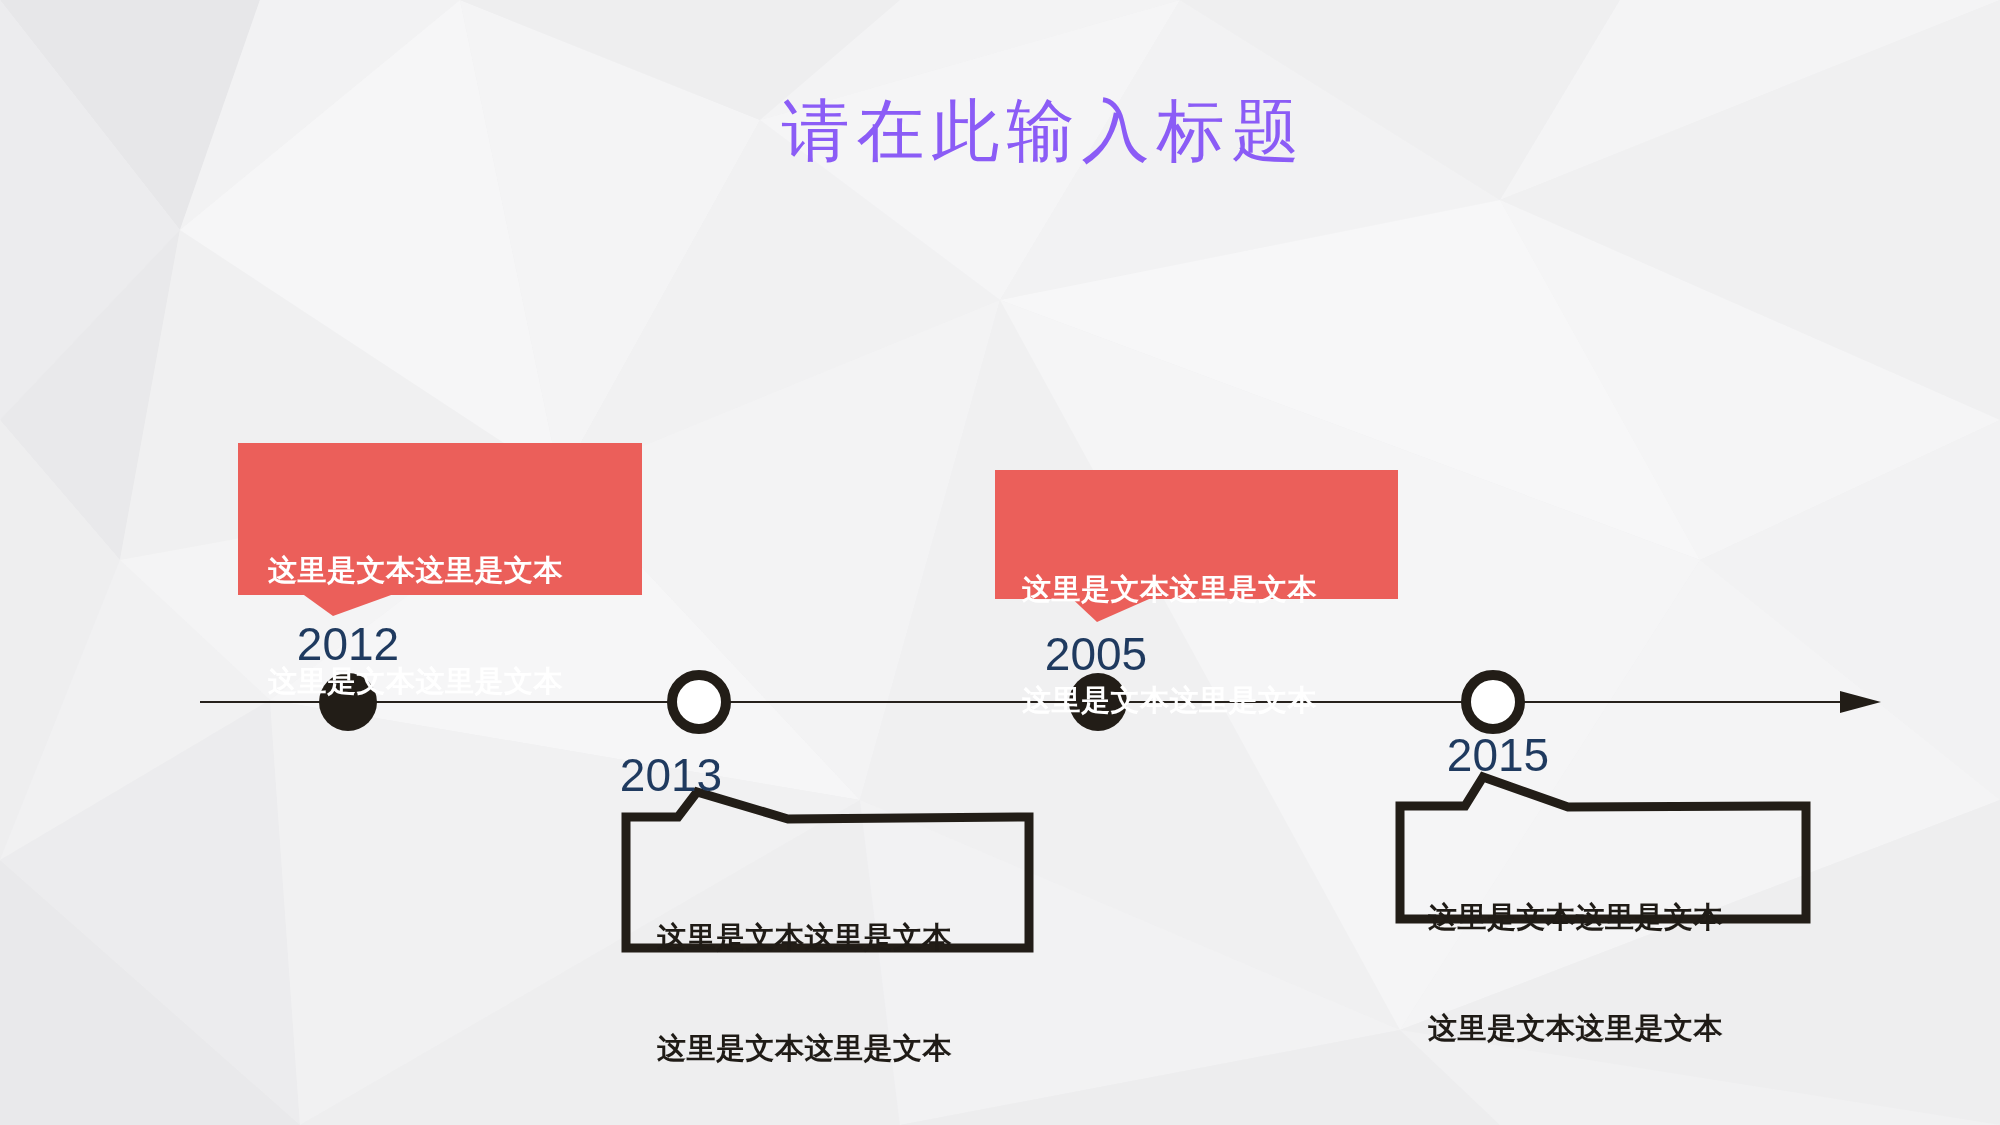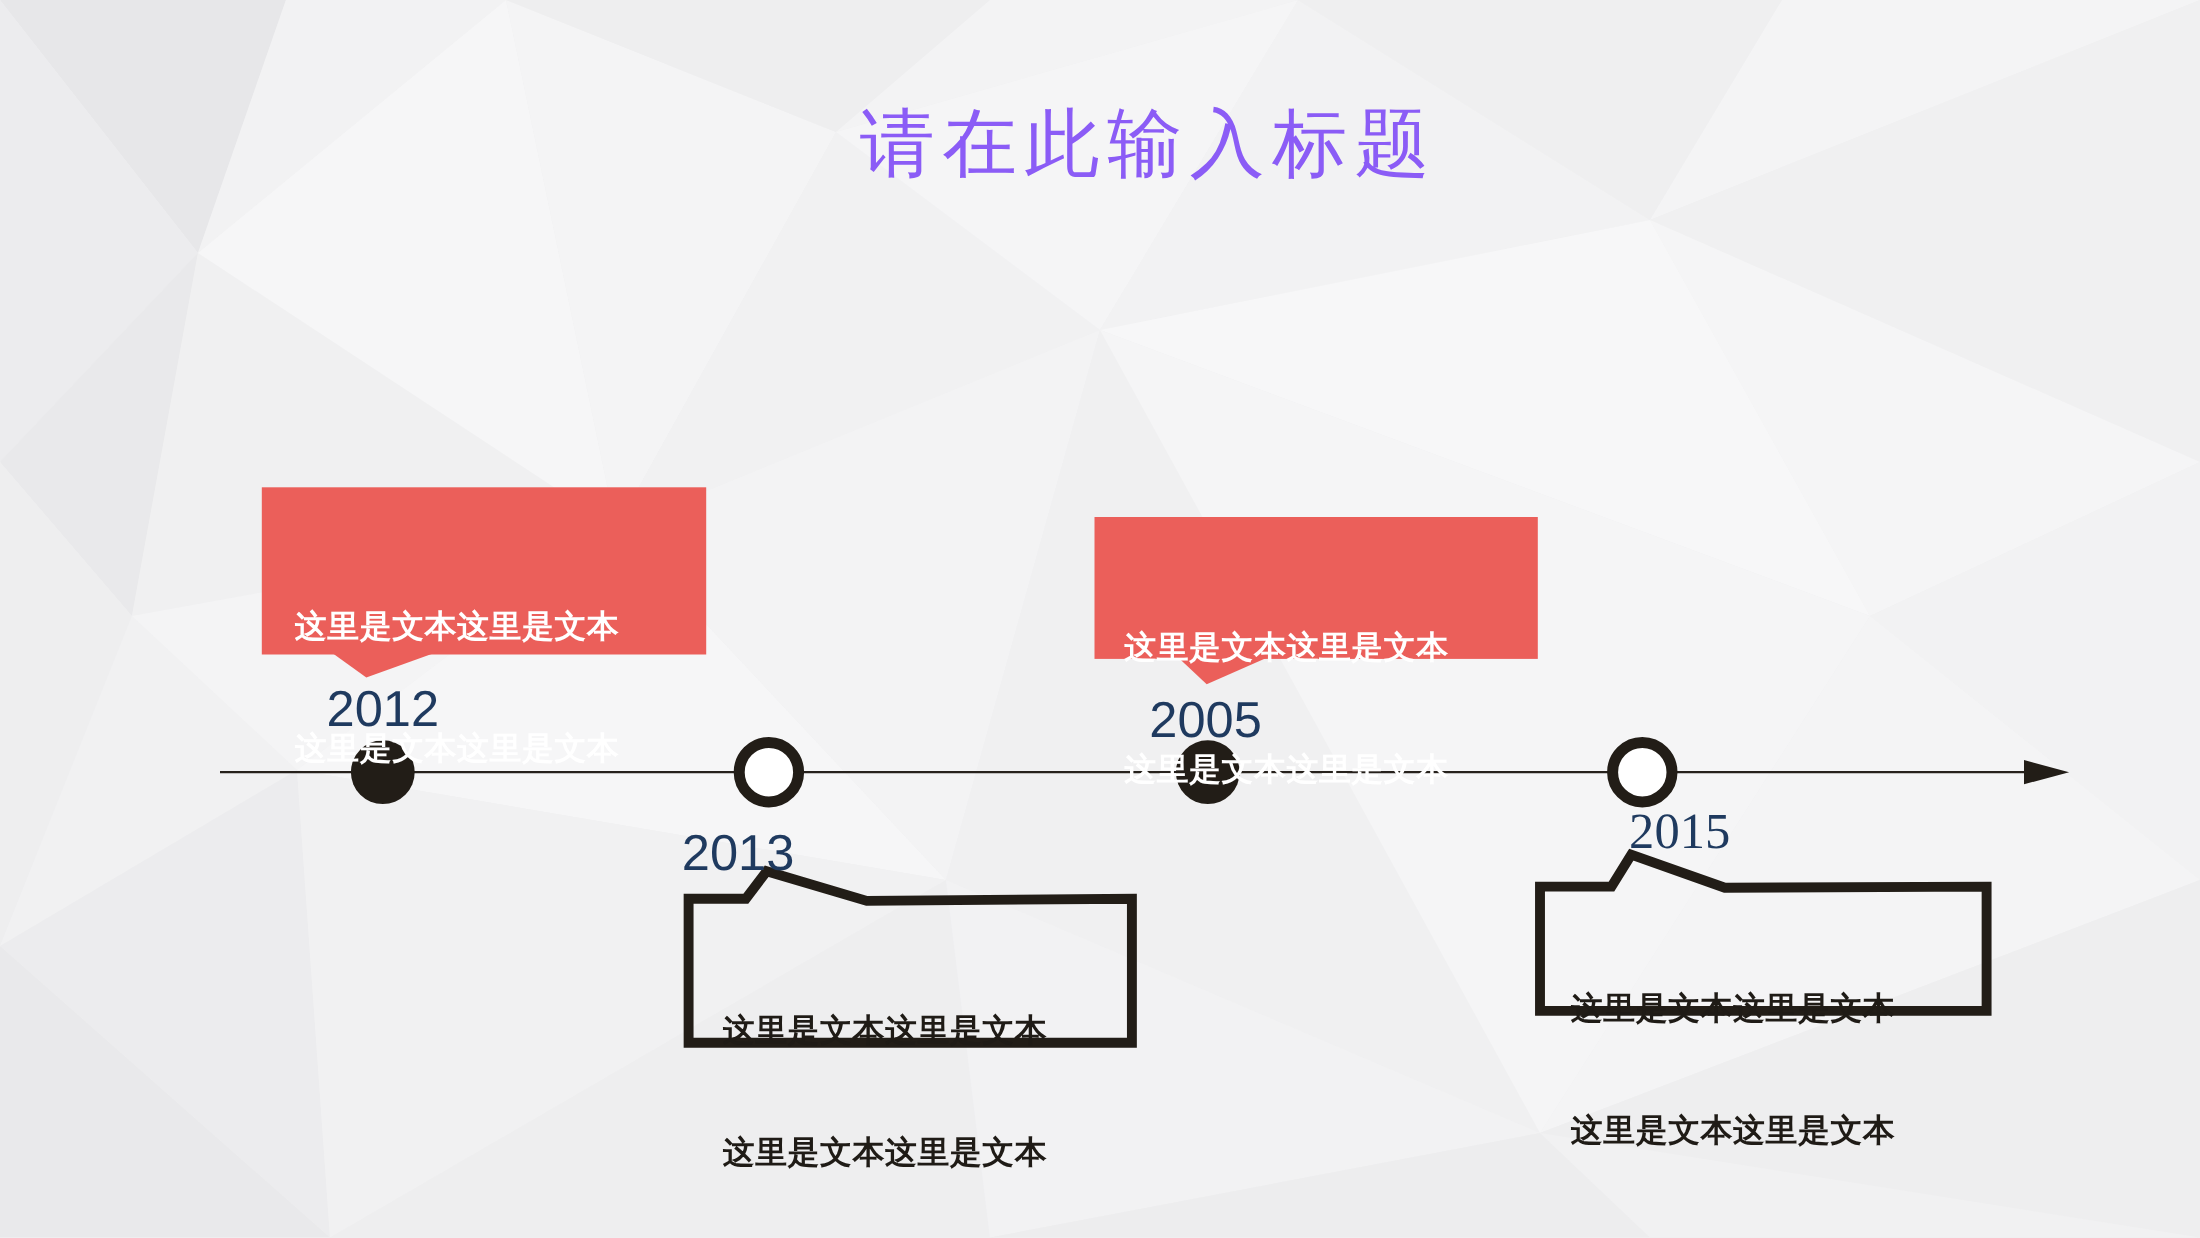--- a/index.html
+++ b/index.html
@@ -94,7 +94,7 @@
 <div class="txt year-label" style="left:238px;top:617px;">2012</div>
 <div class="txt year-label" style="left:561px;top:736px;margin-top:12px;">2013</div>
 <div class="txt year-label" style="left:986px;top:627px;">2005</div>
-<div class="txt year-label" style="left:1417px;top:728px;font-family:Liberation Serif, serif;">2015</div>
+<div class="txt year-label" style="left:1388px;top:728px;">2015</div>
 
 <div class="txt callout-text on-red" style="left:268px;top:478px;">
   <div>这里是文本这里是文本</div>

